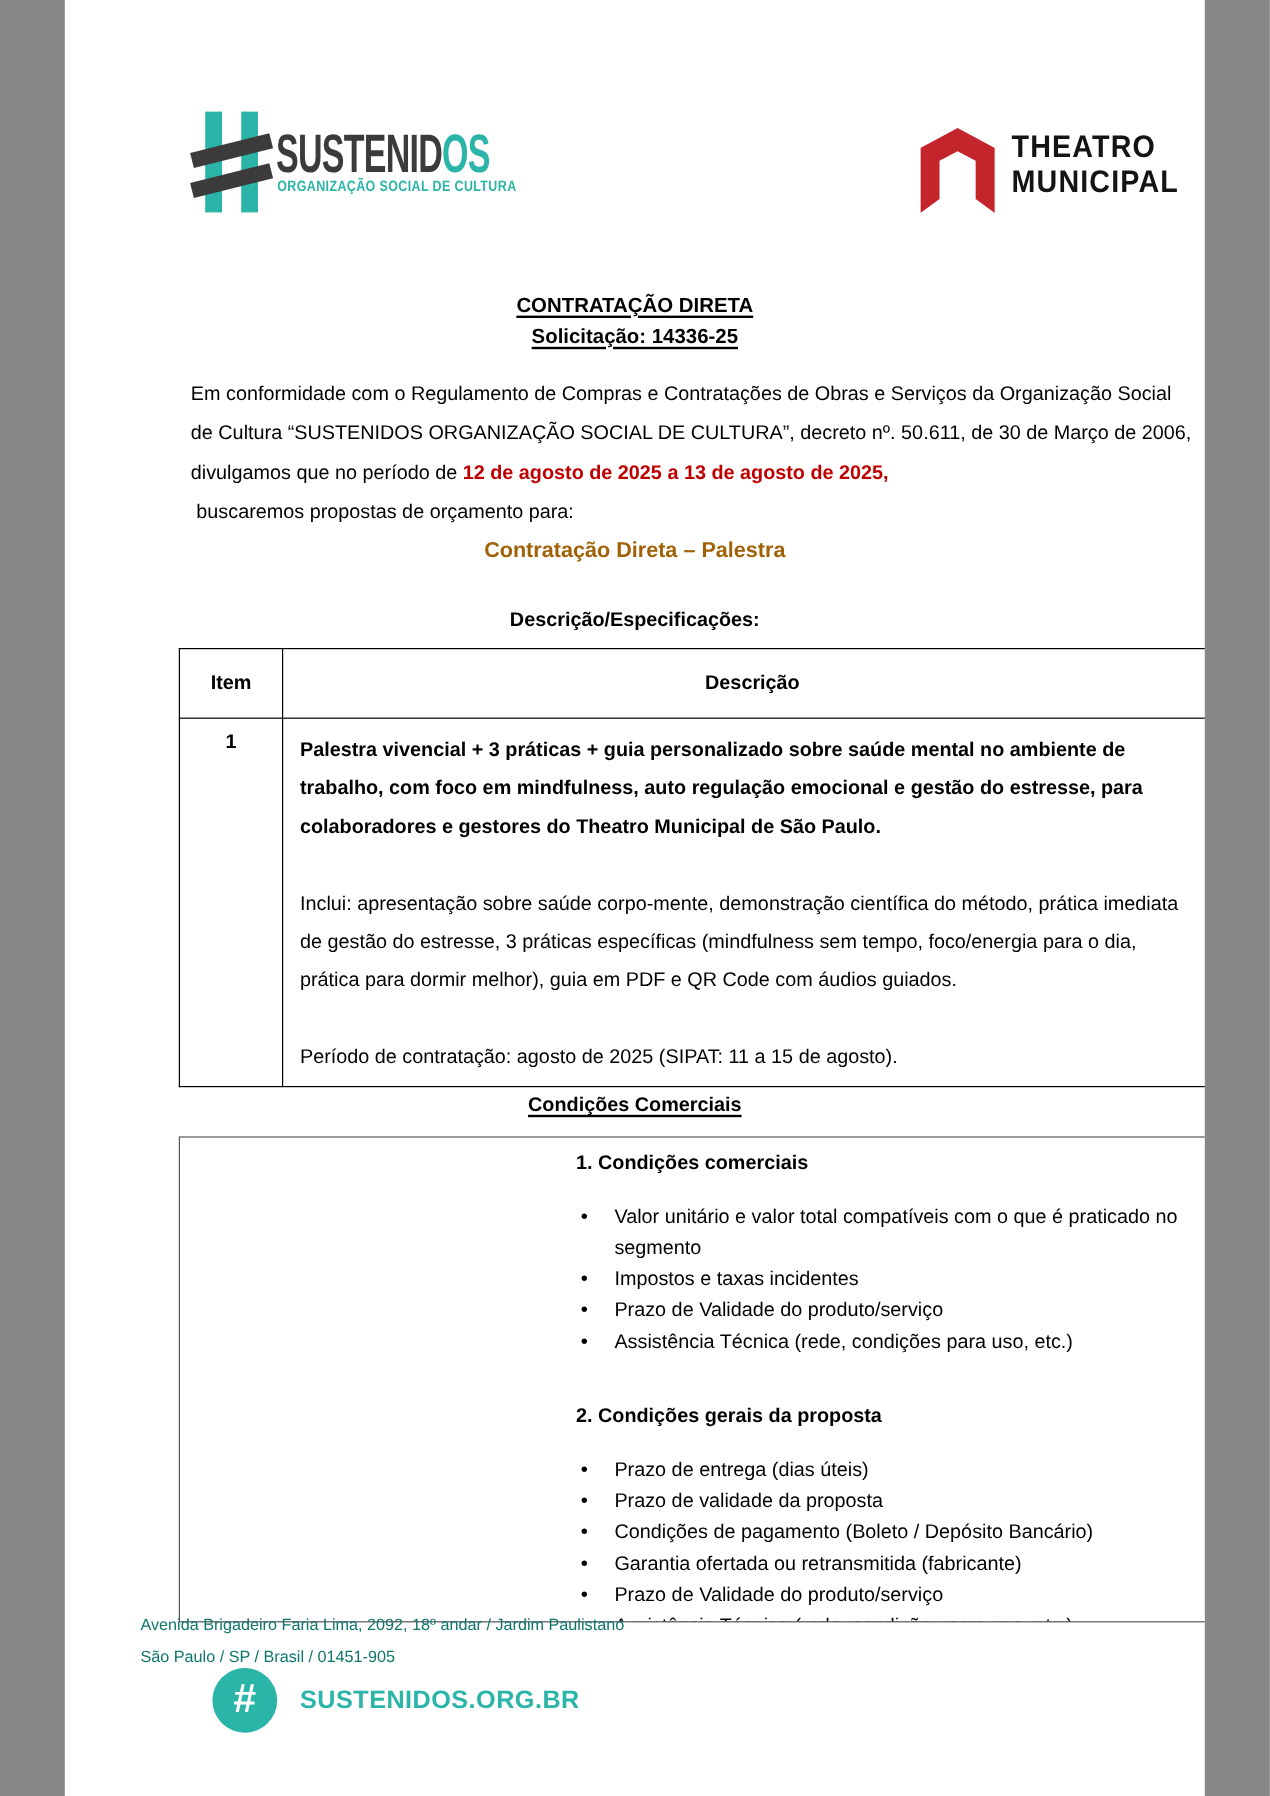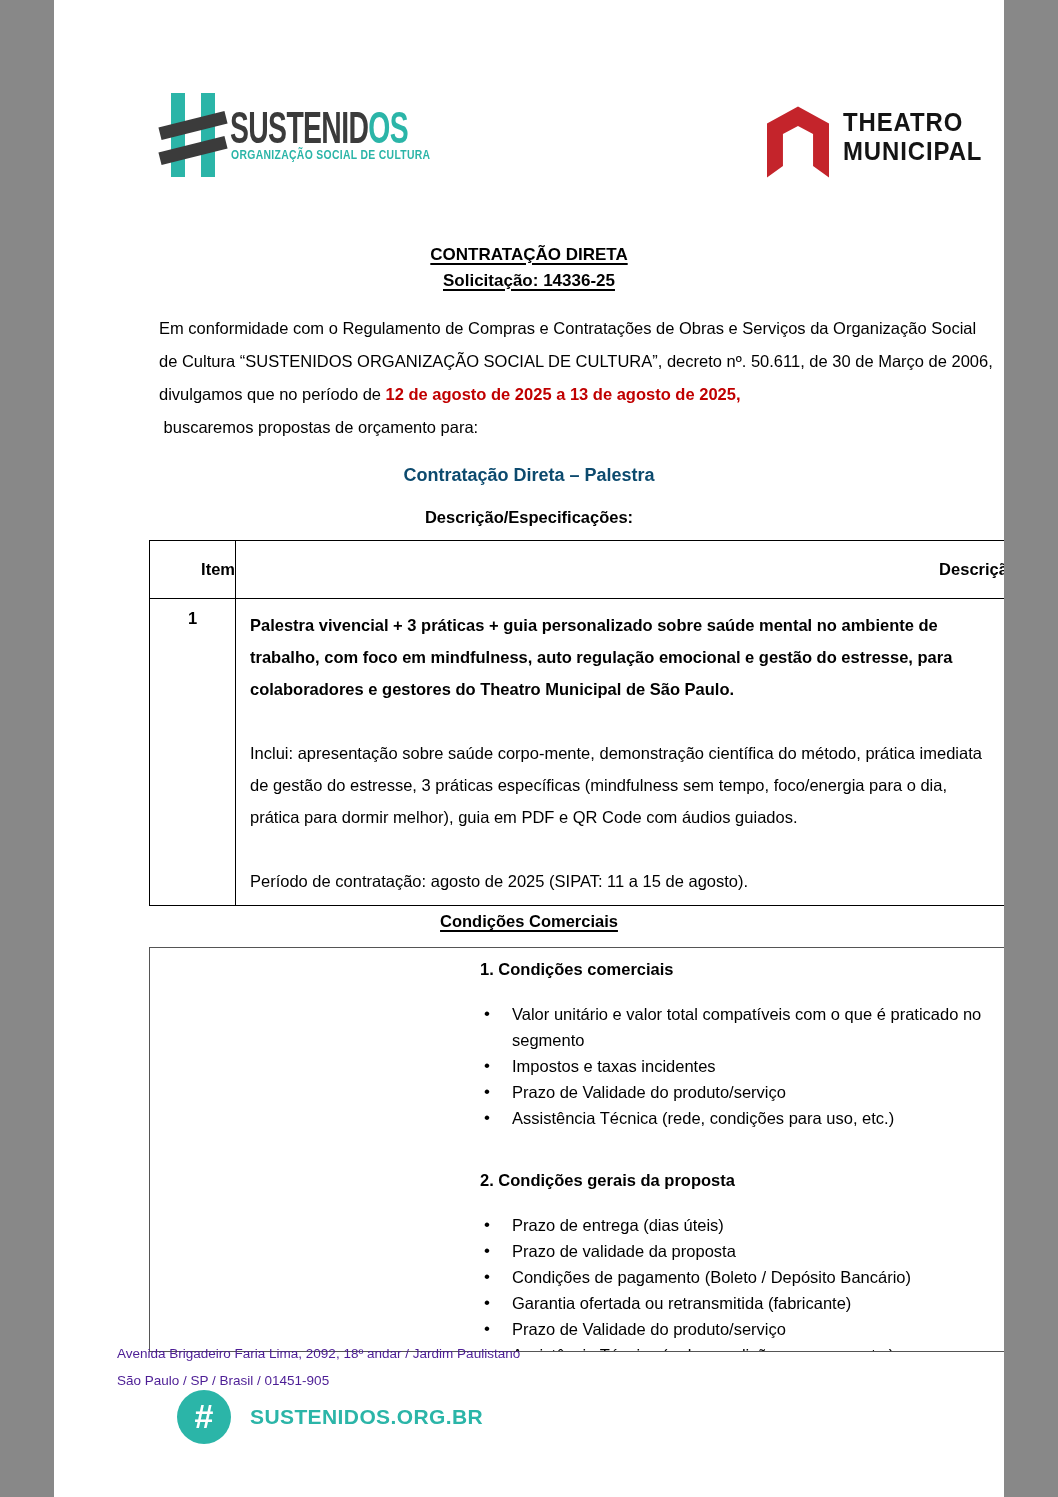--- a/index.html
+++ b/index.html
@@ -44,8 +44,8 @@
   .intro .last-line { display:block; white-space:pre-wrap; }
 
   
-  .sec-heading { position:absolute; left:0; top:465px; width:100%; text-align:center;
-    font-size:18px; font-weight:bold; color:#0c4a6e; }
+  .sec-heading { position:absolute; left:0; top:448px; width:100%; text-align:center;
+    font-size:18px; font-weight:bold; color:#a16207; }
   .spec-heading { position:absolute; left:0; top:508px; width:100%; text-align:center;
     font-size:16.5px; font-weight:bold; }
   .comm-heading { position:absolute; left:0; top:912px; width:100%; text-align:center;

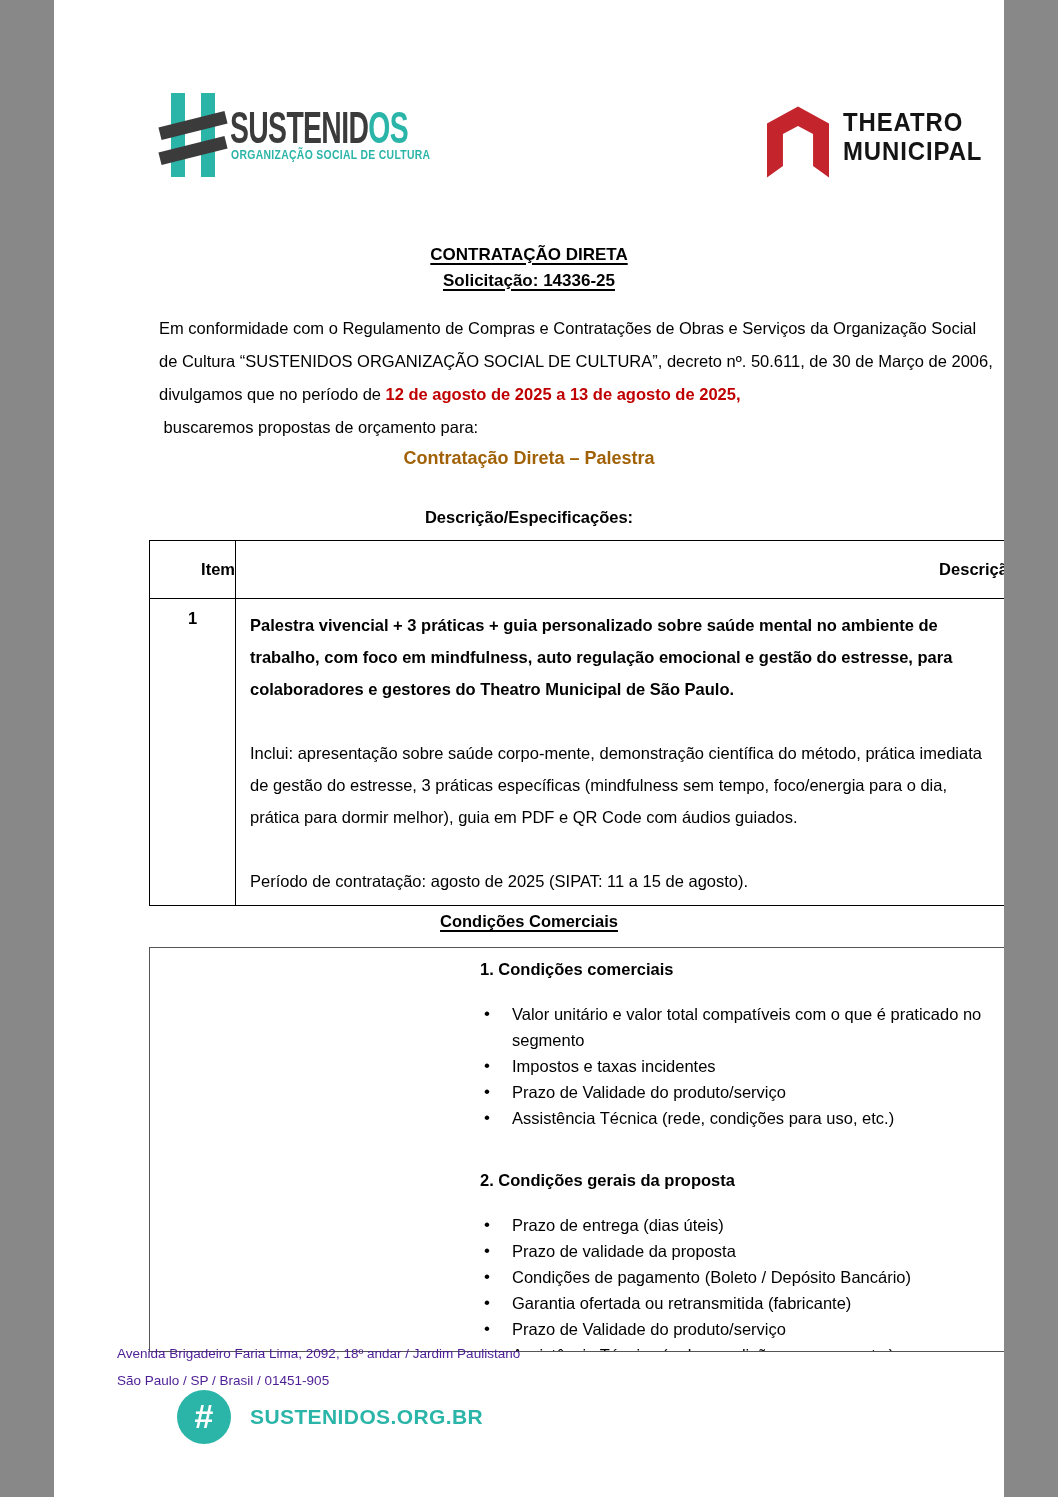--- a/index.html
+++ b/index.html
@@ -56,7 +56,7 @@
   .spec-table { position:absolute; left:95px; top:540px; width:870px;
     border-collapse:collapse; font-size:16.5px; }
   .spec-table th, .spec-table td { border:1.5px solid #000; }
-  .spec-table th { height:58px; font-weight:bold; text-align:right; font-size:16.5px; }
+  .spec-table th { height:58px; font-weight:bold; text-align:center; font-size:16.5px; }
   .spec-table .col-item { width:86px; }
   .spec-table td.item-cell { text-align:center; vertical-align:top; padding-top:10px; font-weight:bold; }
   .spec-table td.desc-cell { vertical-align:top; padding:10px 18px 8px 14px; line-height:32px; }

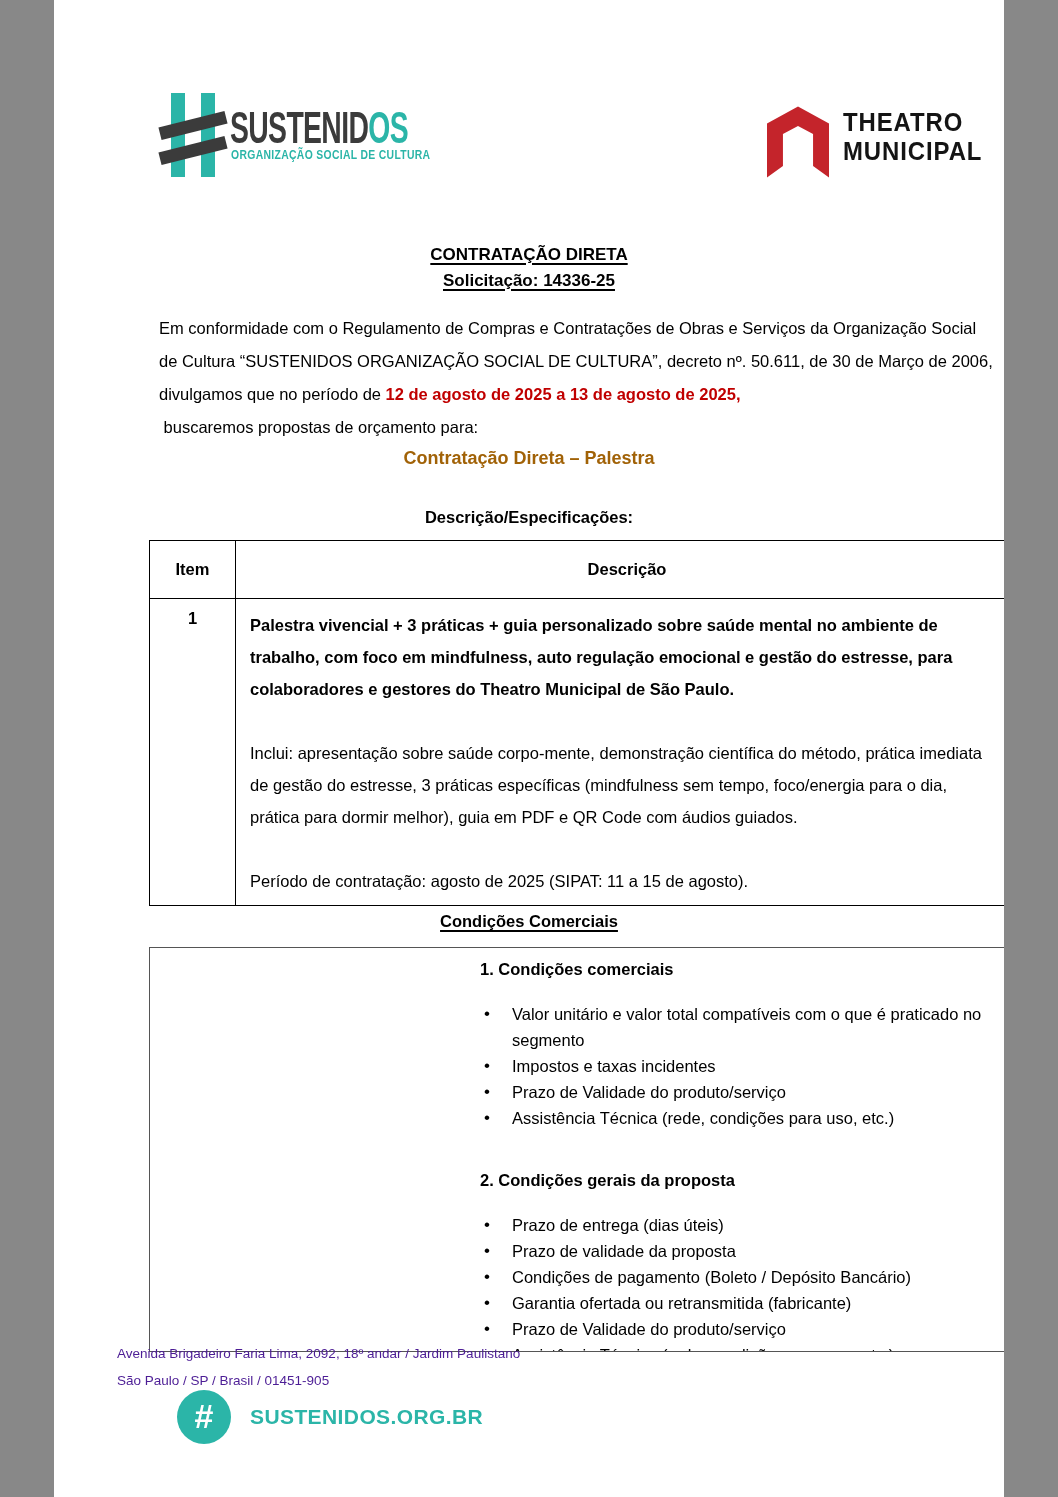--- a/index.html
+++ b/index.html
@@ -74,7 +74,7 @@
   .cond-box li::before { content:"\2022"; position:absolute; left:4px; top:0; font-size:17px; }
 
   
-  .addr { position:absolute; left:63px; top:1340px; font-size:13.5px; line-height:27px; color:#4c1d95; }
+  .addr { position:absolute; left:63px; top:1340px; font-size:13.5px; line-height:27px; color:#0f766e; }
   .foot-logo { position:absolute; left:123px; top:1390px; height:54px; }
   .foot-circle { position:absolute; left:0; top:0; width:54px; height:54px; border-radius:50%;
     background:#2BB5A8; color:#fff; text-align:center; font-weight:bold; font-size:34px; line-height:52px; }

